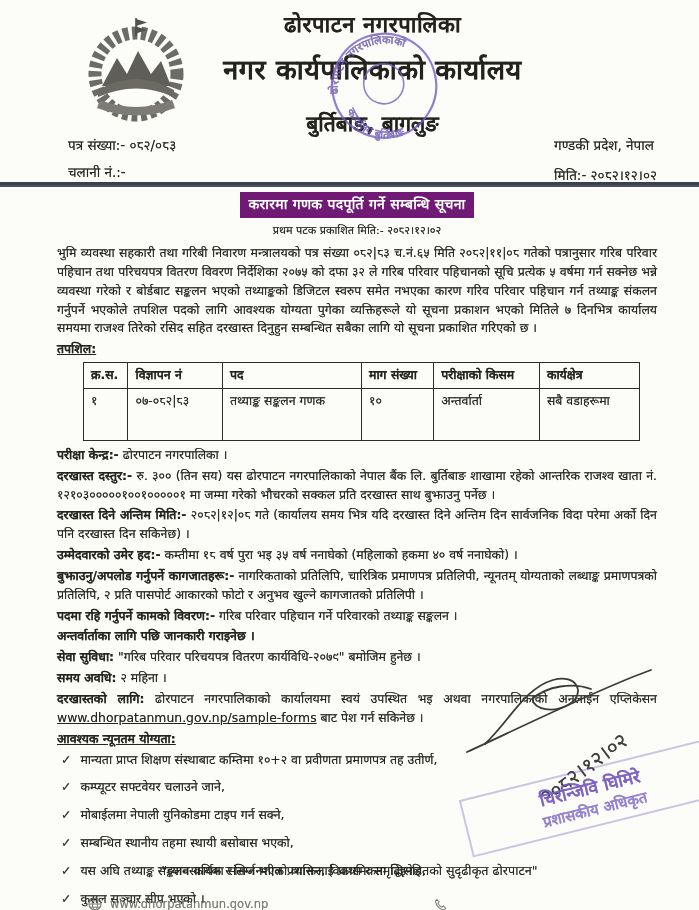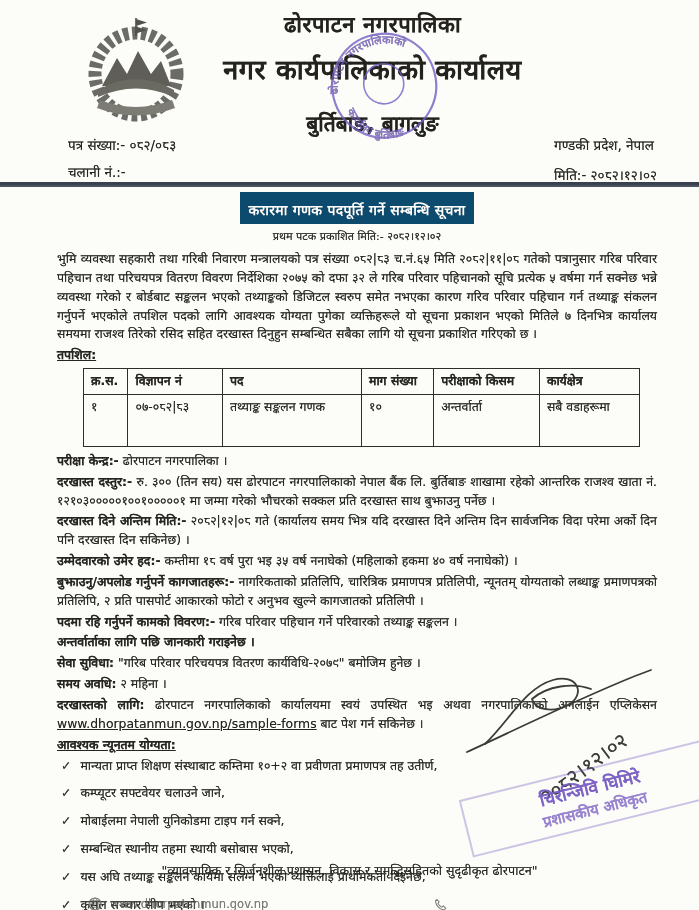--- a/index.html
+++ b/index.html
@@ -31,8 +31,8 @@
   
   .content { position:absolute; left:57px; top:192px; width:600px; font-size:12.4px; line-height:1.52; text-align:justify; }
   .center { text-align:center; }
-  .notice-title { display:inline-block; background:#0c4a6e; color:#fff; font-weight:bold;
-                  font-size:14px; padding:8px 9px 3px; letter-spacing:.3px; }
+  .notice-title { display:inline-block; background:#701a75; color:#fff; font-weight:bold;
+                  font-size:14px; padding:2px 9px 3px; letter-spacing:.3px; }
   .published { font-size:11px; margin-top:5px; margin-bottom:4px; }
   .b { font-weight:bold; }
   .u { text-decoration:underline; }

